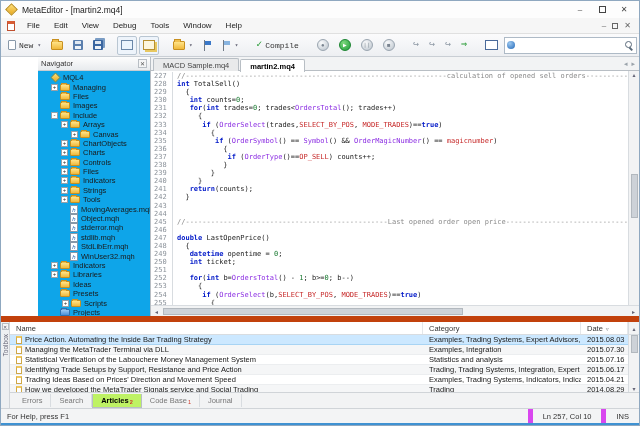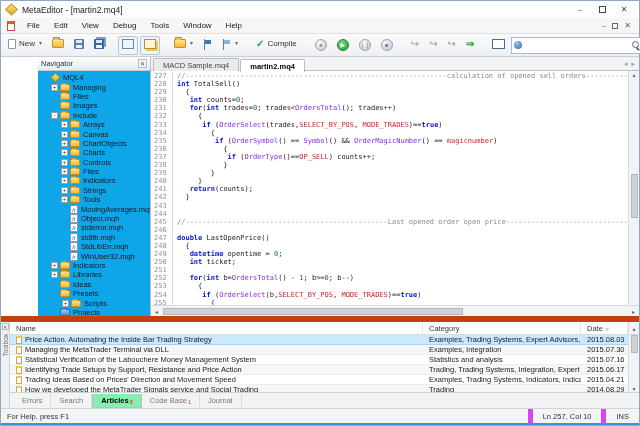--- a/index.html
+++ b/index.html
@@ -24,7 +24,7 @@
 
   
   .toolbar { height:23px; background:linear-gradient(#fbfbfc,#edeff2); border-bottom:1px solid #c9ced4; display:flex; align-items:center; padding:0 3px; gap:2px; flex:0 0 auto; }
-  .tb-btn { display:flex; align-items:flex-start; gap:3px; padding:2px 3px; border:1px solid transparent; border-radius:2px; height:19px; }
+  .tb-btn { display:flex; align-items:center; gap:3px; padding:2px 3px; border:1px solid transparent; border-radius:2px; height:19px;font-family:Liberation Mono, monospace; }
   .tb-btn.framed { border-color:#b9c6d2; background:#eef4fb; }
   .tb-sep { width:1px; height:16px; background:#c6cbd1; margin:0 3px; }
   .tb-label { font-size:8px; color:#333; }

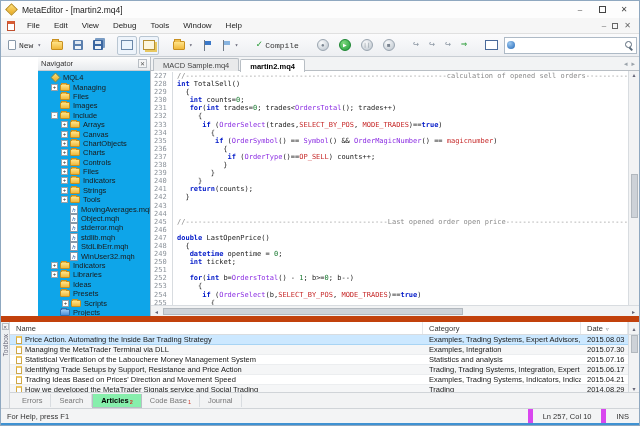--- a/index.html
+++ b/index.html
@@ -274,7 +274,7 @@
             <span class="ic-folder"></span>
             <span>Arrays</span>
           </div>
-          <div class="tree-row" style="padding-left: 23px;">
+          <div class="tree-row" style="padding-left: 33px;">
             <span class="expander">+</span>
             <span class="ic-folder"></span>
             <span>Canvas</span>

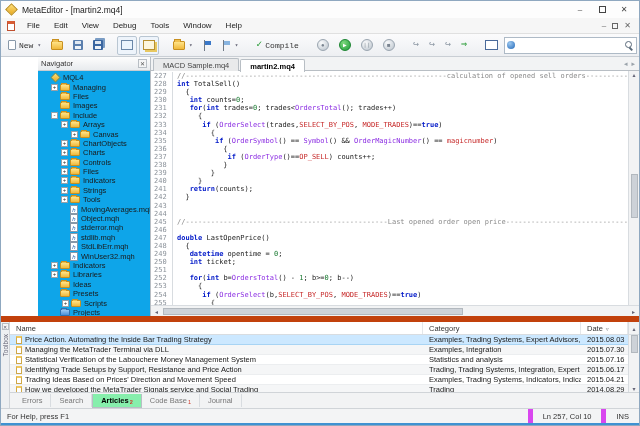--- a/index.html
+++ b/index.html
@@ -124,7 +124,7 @@
   .rail-fill { flex:1; }
   .toolbox-tabs { height:16px; flex:0 0 auto; background:#f2f3f4; border-top:1px solid #d0d4d8; display:flex; align-items:center; padding-left:4px; font-size:7.5px; color:#777; }
   .tt { padding:2px 8px; border-right:1px solid #d8dce0; display:flex; align-items:flex-start; }
-  .tt.active { background:#86efac; border:1px solid #b8bec4; border-top:none; color:#000; font-weight:bold; }
+  .tt.active { background:#bef264; border:1px solid #b8bec4; border-top:none; color:#000; font-weight:bold; }
   .badge { color:var(--badge); font-size:5.5px; margin-left:1px; margin-top:3px; }
 
   

